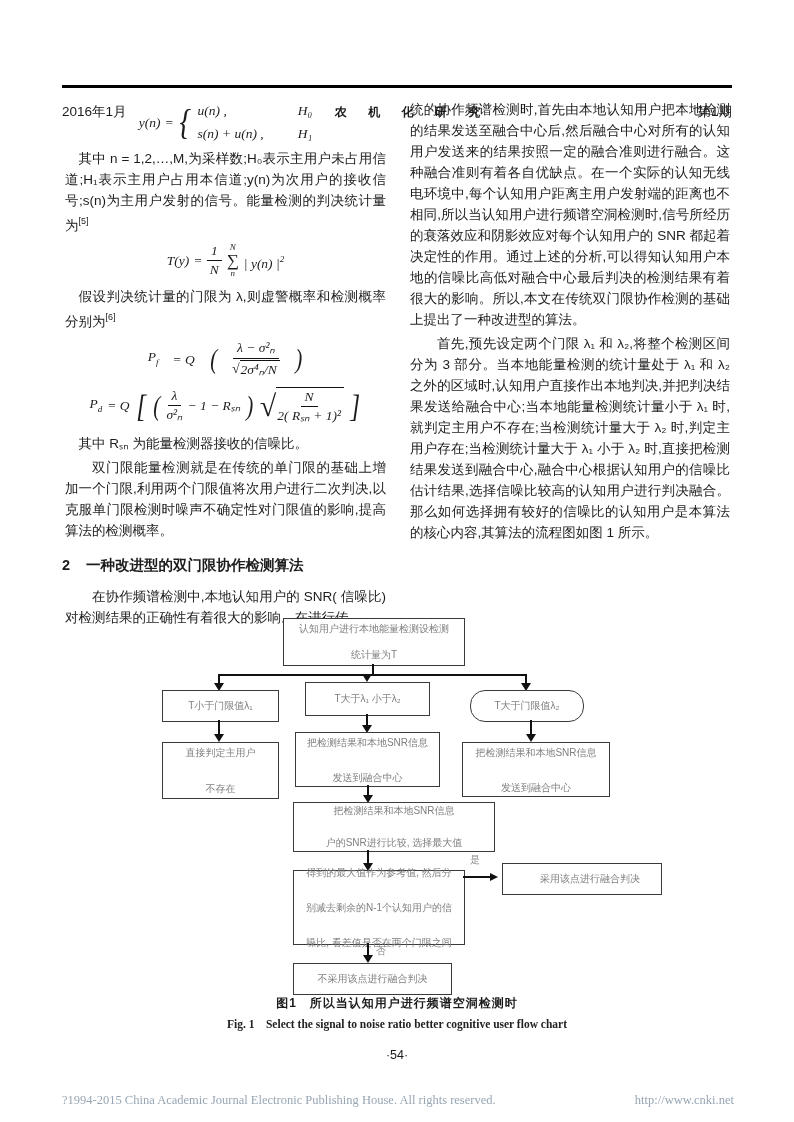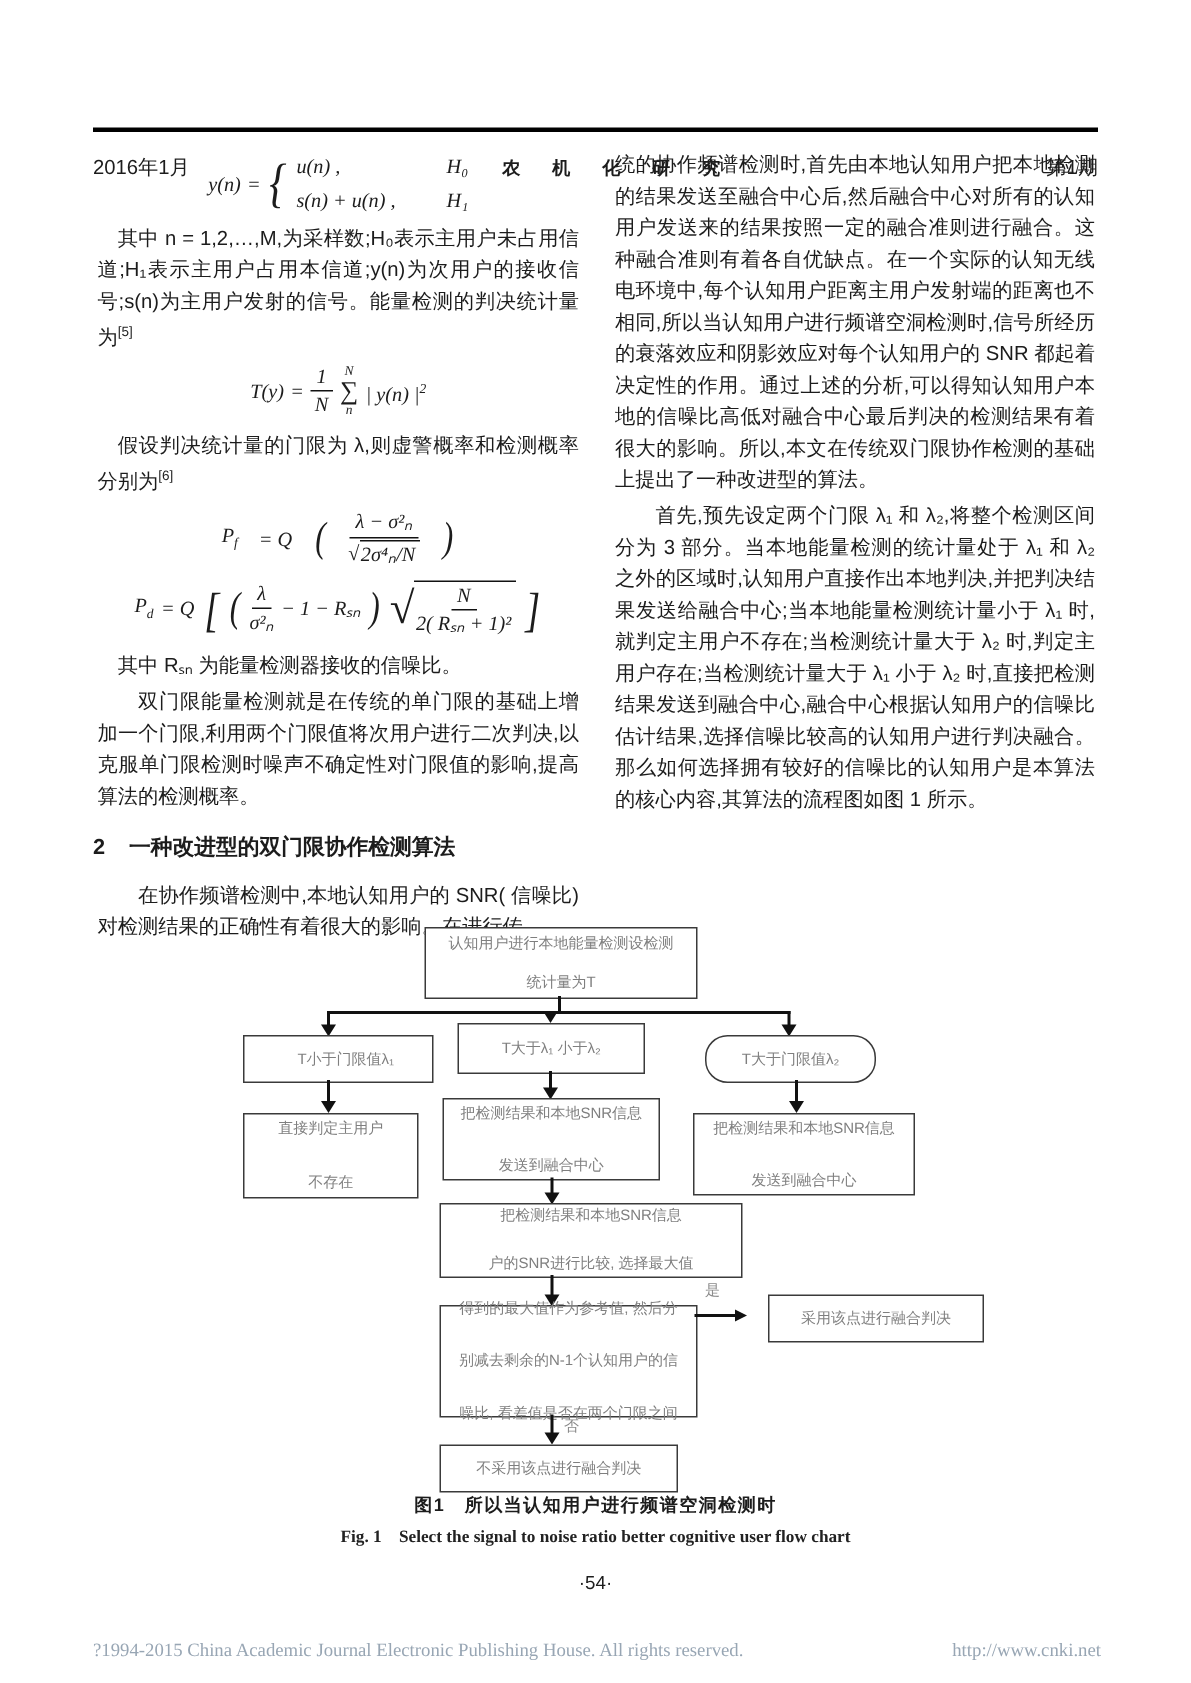--- a/index.html
+++ b/index.html
@@ -177,7 +177,7 @@
     <div class="vln" style="left:375px;top:64px;height:10px;"></div>
     <div class="ah-d" style="left:371px;top:73px;"></div>
 
-    <div class="fbox" style="left:12px;top:80px;width:115px;height:30px;padding-left:10px;">
+    <div class="fbox" style="left:12px;top:80px;width:115px;height:30px;">
       <span>T小于门限值λ₁</span>
     </div>
     <div class="fbox" style="left:155px;top:72px;width:123px;height:32px;">

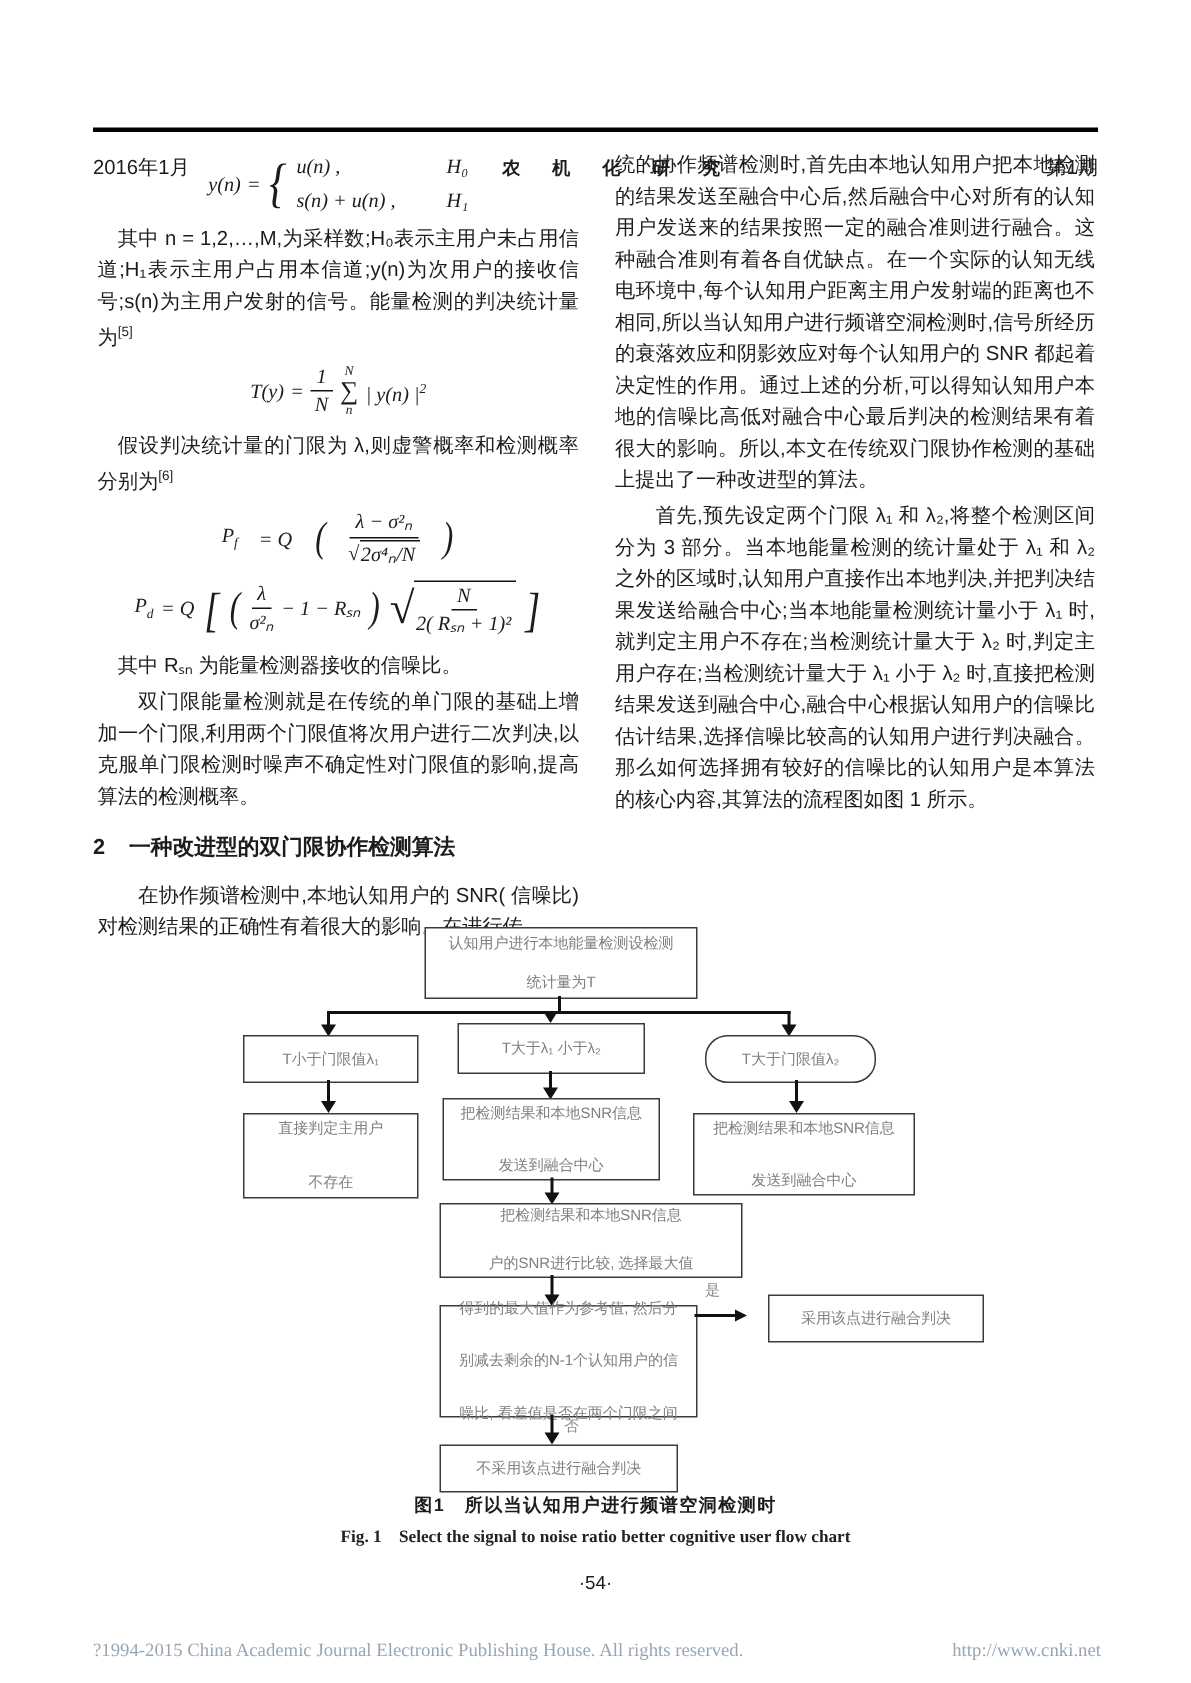--- a/index.html
+++ b/index.html
@@ -228,7 +228,7 @@
     <div class="ah-r" style="left:340px;top:263px;"></div>
     <div class="flbl" style="left:320px;top:243px;">是</div>
 
-    <div class="fbox" style="left:362px;top:253px;width:142px;height:30px;">
+    <div class="fbox" style="left:352px;top:253px;width:142px;height:30px;padding-left:16px;">
       <span>采用该点进行融合判决</span>
     </div>
 

